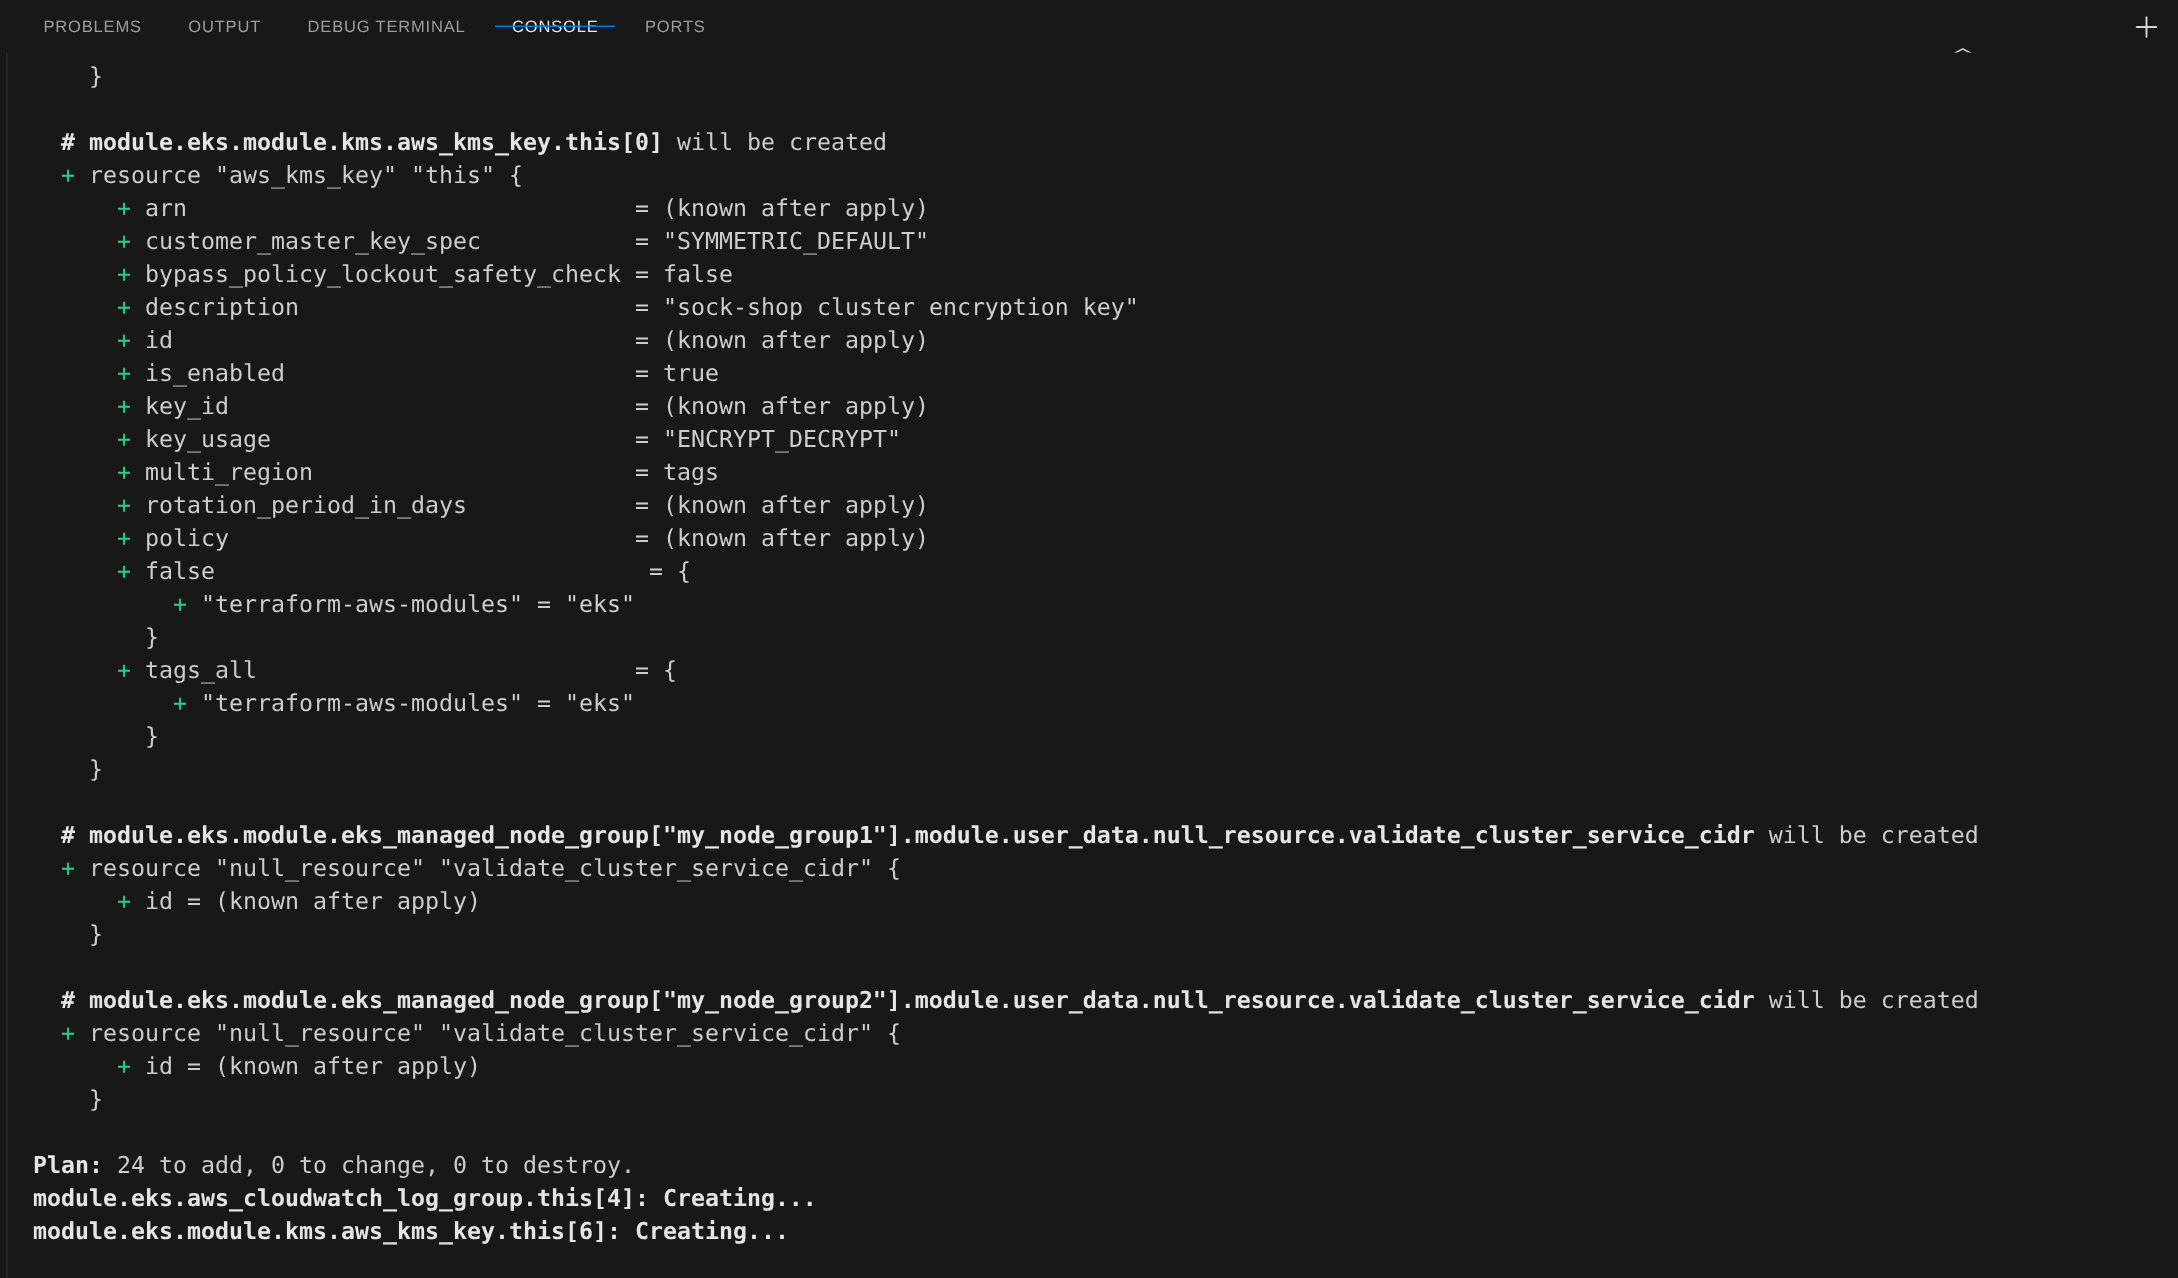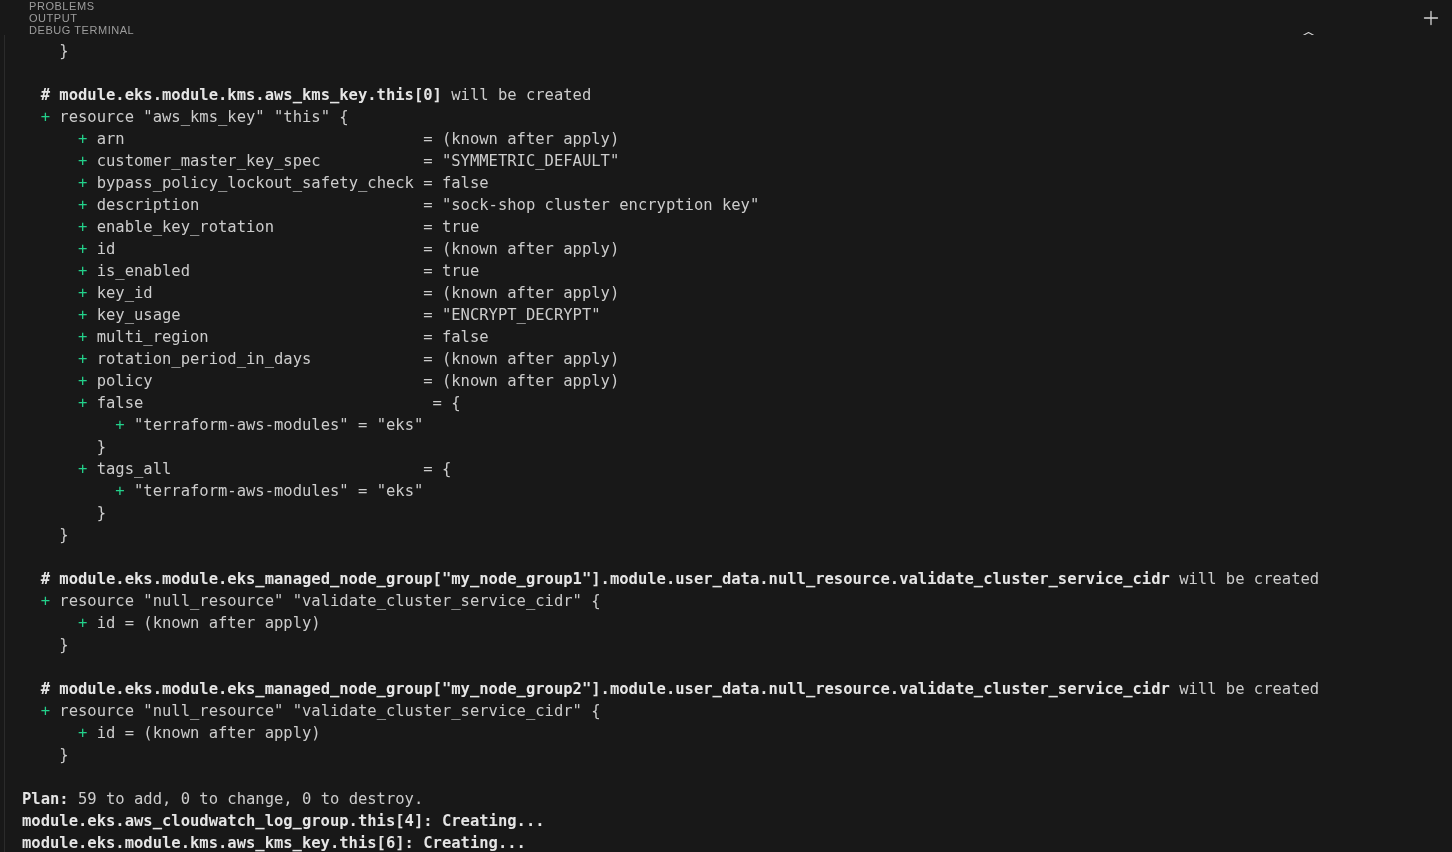--- a/index.html
+++ b/index.html
@@ -26,9 +26,8 @@
   }
   .panel-tabs {
     display: flex;
-    align-items: flex-start;
+    align-items: center;
     padding-left: 18px;
-    flex-direction: column;
   }
   .panel-tab {
     position: relative;

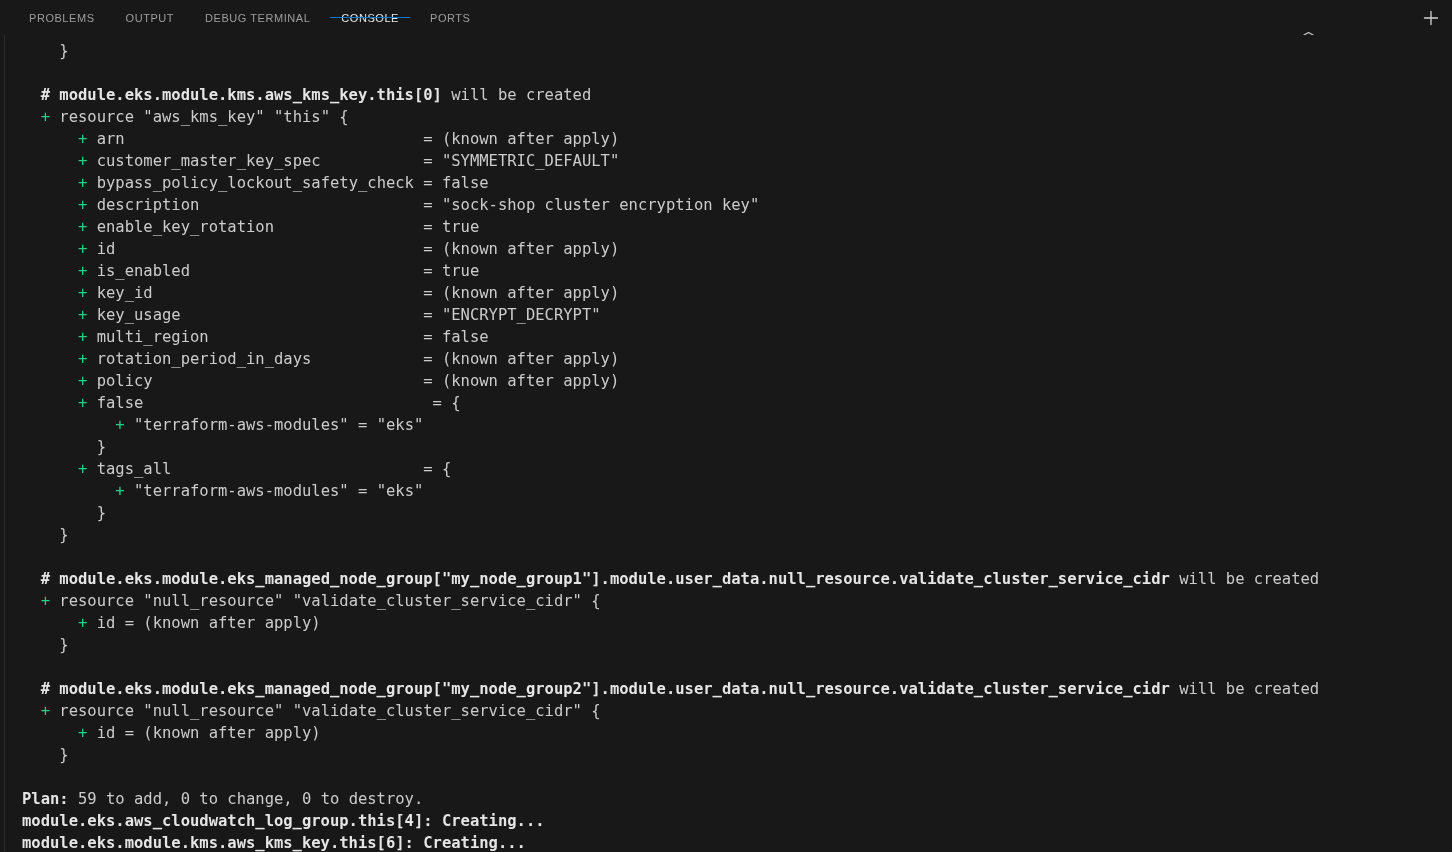--- a/index.html
+++ b/index.html
@@ -182,7 +182,6 @@
       <div class="line"><span>      </span><span class="plus">+</span><span class="dim"> customer_master_key_spec           = "SYMMETRIC_DEFAULT"</span></div>
       <div class="line"><span>      </span><span class="plus">+</span><span class="dim"> bypass_policy_lockout_safety_check = false</span></div>
       <div class="line"><span>      </span><span class="plus">+</span><span class="dim"> description                        = "sock-shop cluster encryption key"</span></div>
-      <div class="line"><span>      </span><span class="plus">+</span><span class="dim"> enable_key_rotation                = true</span></div>
       <div class="line"><span>      </span><span class="plus">+</span><span class="dim"> id                                 = (known after apply)</span></div>
       <div class="line"><span>      </span><span class="plus">+</span><span class="dim"> is_enabled                         = true</span></div>
       <div class="line"><span>      </span><span class="plus">+</span><span class="dim"> key_id                             = (known after apply)</span></div>

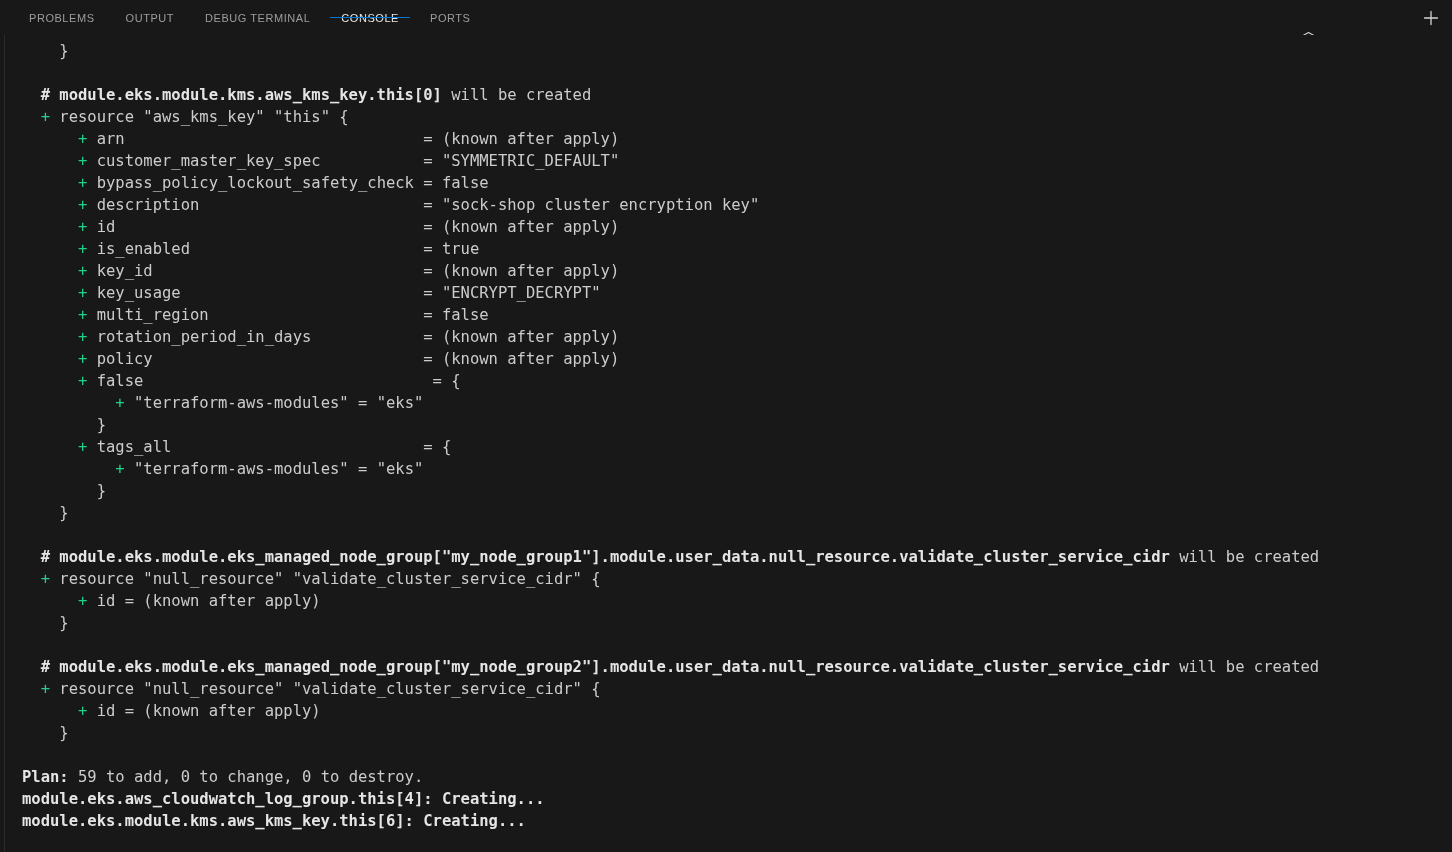--- a/index.html
+++ b/index.html
@@ -186,7 +186,7 @@
       <div class="line"><span>      </span><span class="plus">+</span><span class="dim"> is_enabled                         = true</span></div>
       <div class="line"><span>      </span><span class="plus">+</span><span class="dim"> key_id                             = (known after apply)</span></div>
       <div class="line"><span>      </span><span class="plus">+</span><span class="dim"> key_usage                          = "ENCRYPT_DECRYPT"</span></div>
-      <div class="line"><span>      </span><span class="plus">+</span><span class="dim"> multi_region                       = false</span></div>
+      <div class="line"><span>      </span><span class="plus">+</span><span class="dim"> multi_region                       = tags</span></div>
       <div class="line"><span>      </span><span class="plus">+</span><span class="dim"> rotation_period_in_days            = (known after apply)</span></div>
       <div class="line"><span>      </span><span class="plus">+</span><span class="dim"> policy                             = (known after apply)</span></div>
       <div class="line"><span>      </span><span class="plus">+</span><span class="dim"> false                               = {</span></div>

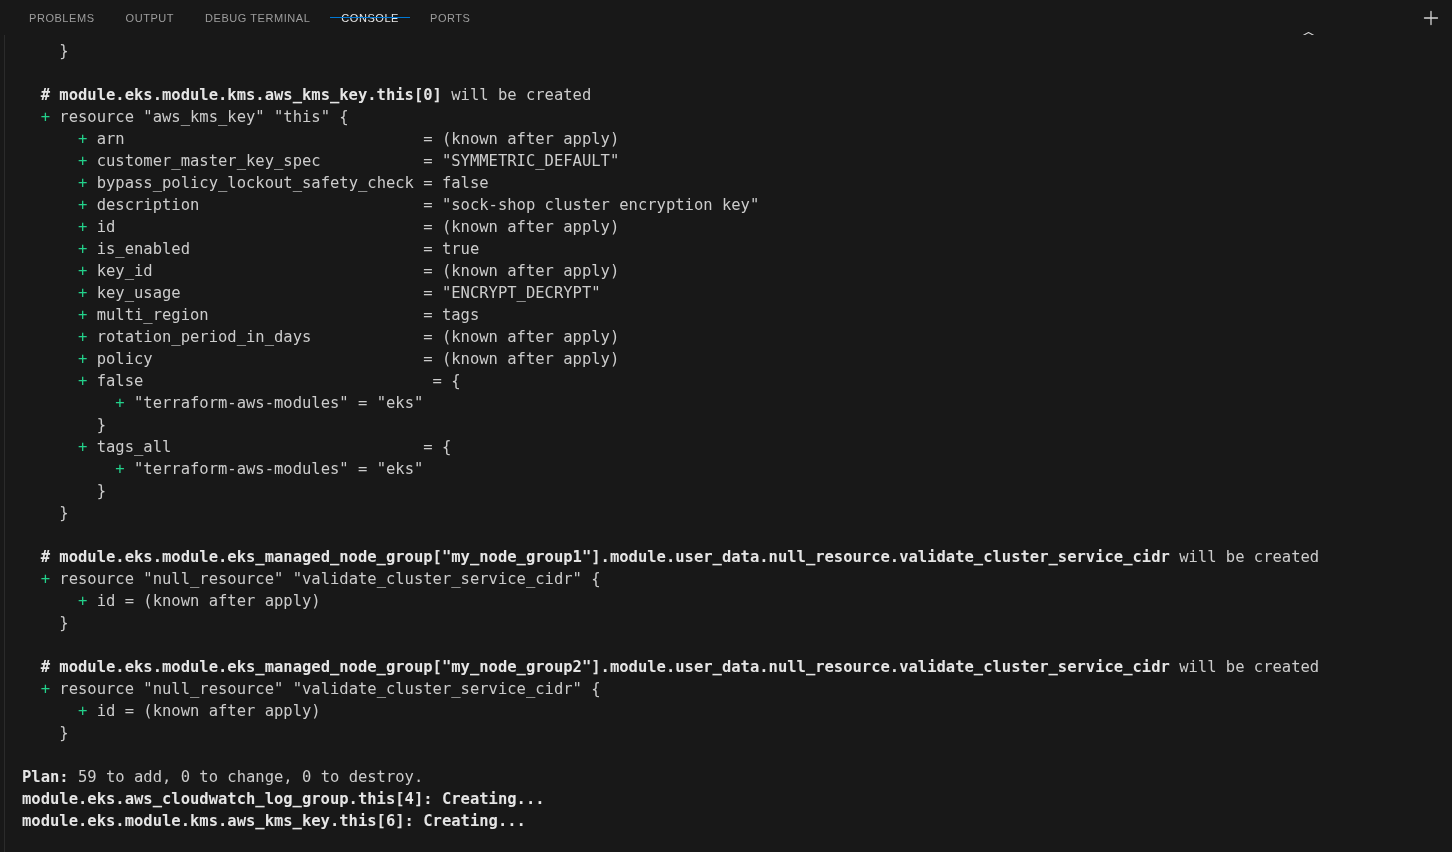--- a/index.html
+++ b/index.html
@@ -207,7 +207,7 @@
       <div class="line"><span>      </span><span class="plus">+</span><span class="dim"> id = (known after apply)</span></div>
       <div class="line"><span>    </span><span class="dim">}</span></div>
       <div class="line">&nbsp;</div>
-      <div class="line"><span class="bold">Plan:</span><span class="dim"> 59 to add, 0 to change, 0 to destroy.</span></div>
+      <div class="line"><span class="bold">Plan:</span><span class="dim"> 24 to add, 0 to change, 0 to destroy.</span></div>
       <div class="line"><span class="bold">module.eks.aws_cloudwatch_log_group.this[4]: Creating...</span></div>
       <div class="line"><span class="bold">module.eks.module.kms.aws_kms_key.this[6]: Creating...</span></div>
     </div>

